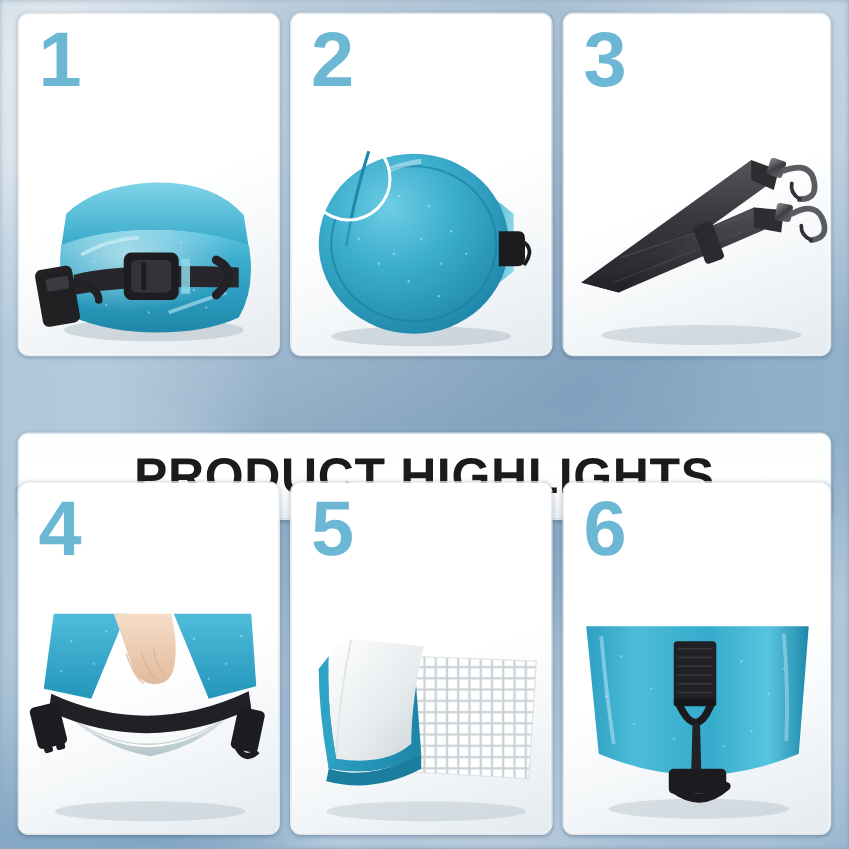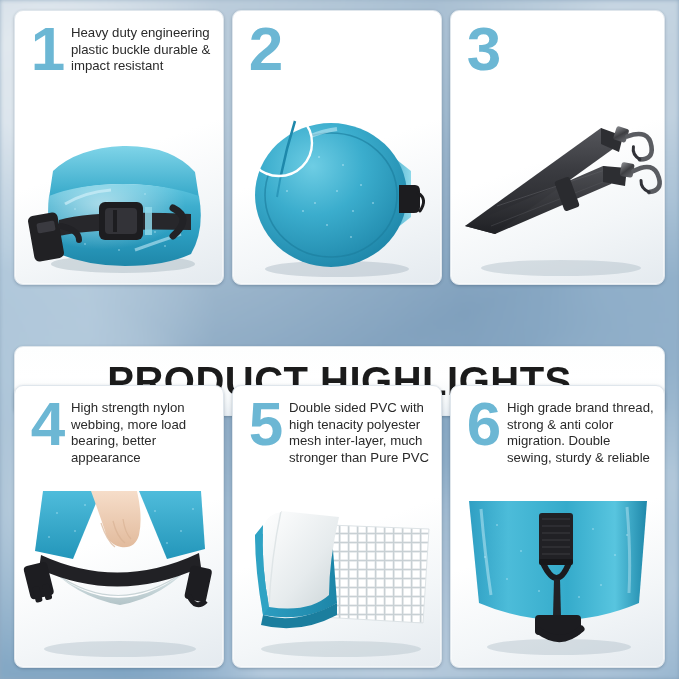--- a/index.html
+++ b/index.html
@@ -90,7 +90,6 @@
   <div class="card" style="left:14px;top:10px;width:210px;height:275px;">
     <div class="card-head">
       <div class="num">1</div>
-      <div class="desc">Heavy duty engineering plastic buckle durable &amp; impact resistant</div>
     </div>
     <div class="art" style="height:170px;">
       <svg viewBox="0 0 210 170" width="210" height="170">

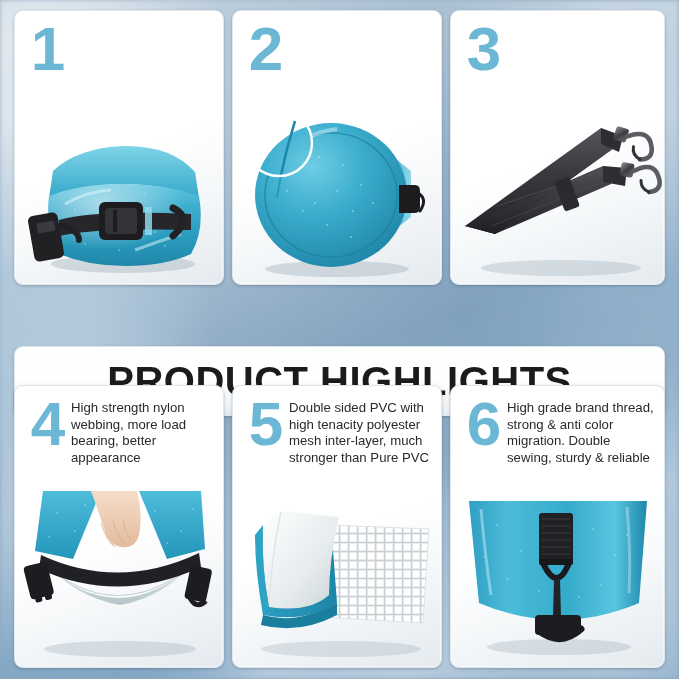--- a/index.html
+++ b/index.html
@@ -268,7 +268,6 @@
   <div class="card" style="left:14px;top:385px;width:210px;height:283px;">
     <div class="card-head">
       <div class="num">4</div>
-      <div class="desc">High strength nylon webbing, more load bearing, better appearance</div>
     </div>
     <div class="art" style="height:180px;">
       <svg viewBox="0 0 210 180" width="210" height="180">

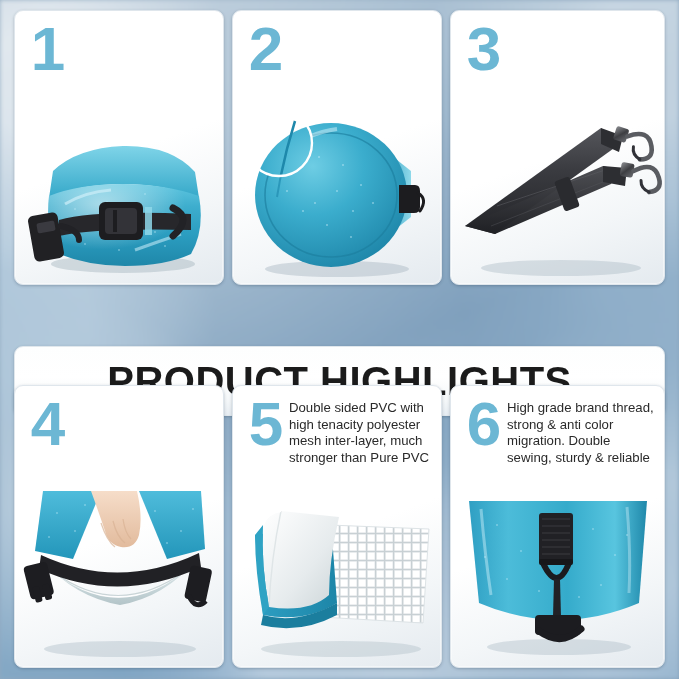--- a/index.html
+++ b/index.html
@@ -329,7 +329,6 @@
   <div class="card" style="left:232px;top:385px;width:210px;height:283px;">
     <div class="card-head">
       <div class="num">5</div>
-      <div class="desc">Double sided PVC with high tenacity polyester mesh inter-layer, much stronger than Pure PVC</div>
     </div>
     <div class="art" style="height:168px;">
       <svg viewBox="0 0 210 168" width="210" height="168">

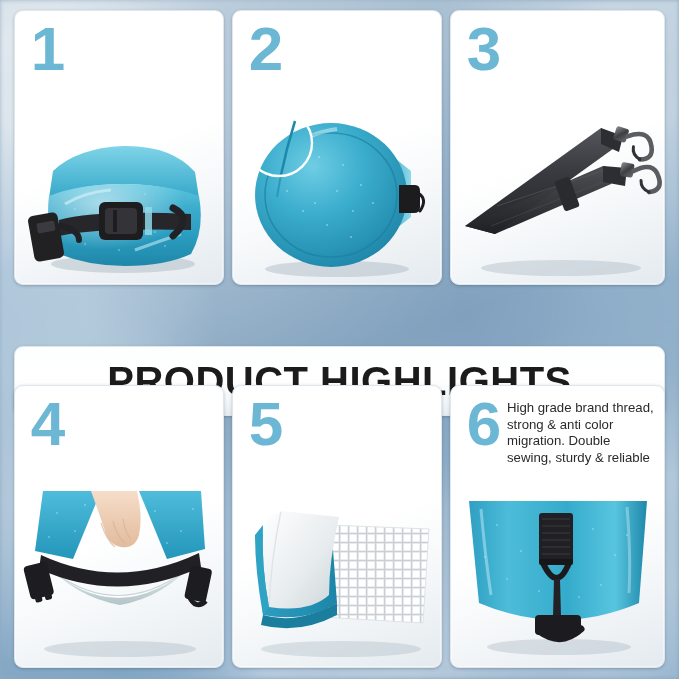--- a/index.html
+++ b/index.html
@@ -368,7 +368,6 @@
   <div class="card" style="left:450px;top:385px;width:215px;height:283px;">
     <div class="card-head">
       <div class="num">6</div>
-      <div class="desc">High grade brand thread, strong &amp; anti color migration. Double sewing, sturdy &amp; reliable</div>
     </div>
     <div class="art" style="height:172px;">
       <svg viewBox="0 0 215 172" width="215" height="172">

